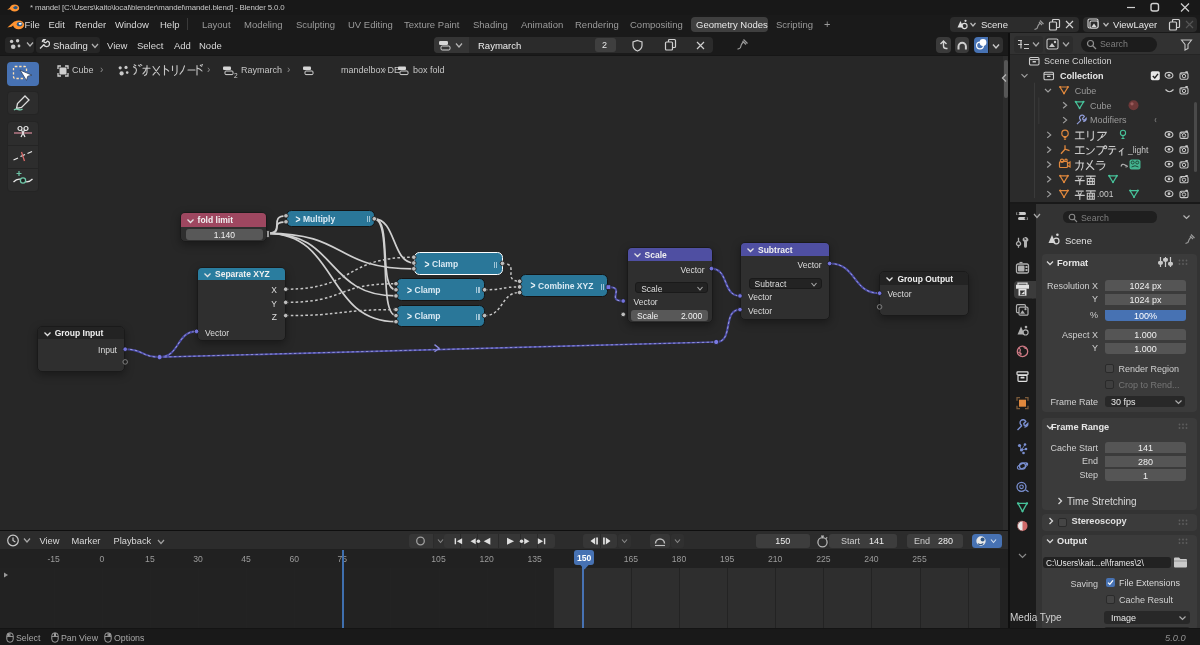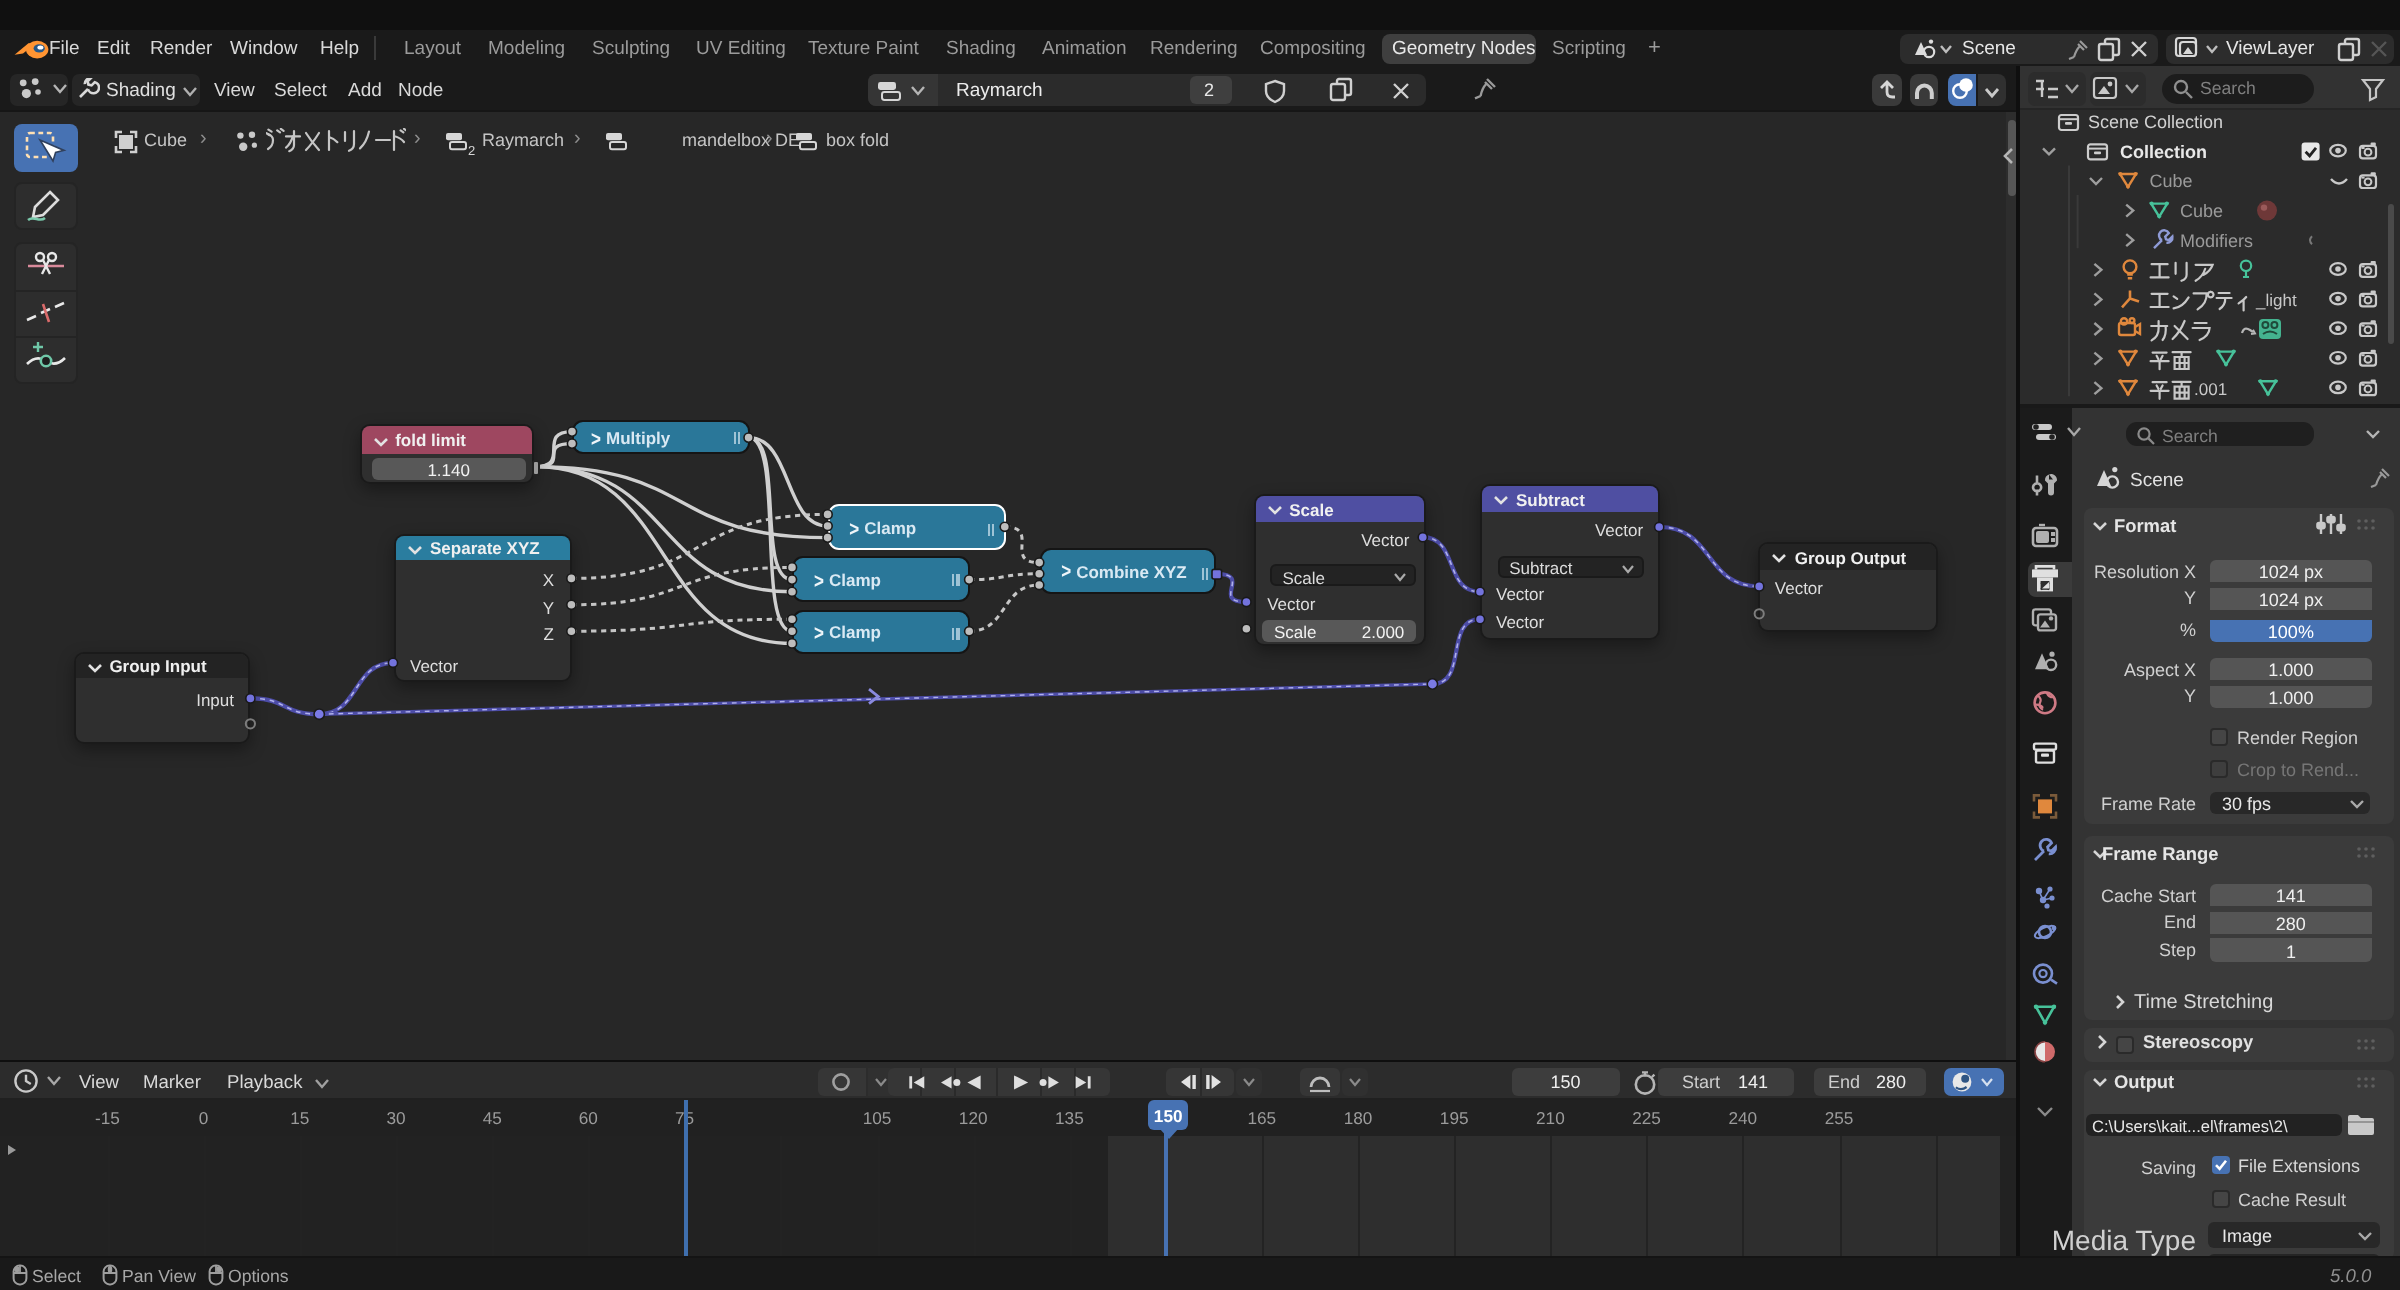--- a/index.html
+++ b/index.html
@@ -37,6 +37,19 @@
 <body>
 <div id="app">
 
+  <div class="abs titlebar">
+    <svg class="abs" style="left:7px;top:2px;" width="13" height="11" viewBox="0 0 13 11">
+      <ellipse cx="7.6" cy="6" rx="4.6" ry="3.6" fill="#ff9432"></ellipse>
+      <ellipse cx="8.4" cy="5.6" rx="2.2" ry="1.7" fill="#265787"></ellipse>
+      <path d="M0.2 7.8 L6 3.2 L8.5 3.4 L3.6 7.2 Z" fill="#ff9432"></path>
+    </svg>
+    <div class="abs t" style="left:30px;top:3px;font-size:7.9px;color:#c6c6c6;letter-spacing:-0.15px;">* mandel [C:\Users\kaito\local\blender\mandel\mandel.blend] - Blender 5.0.0</div>
+    <svg class="abs" style="left:1120px;top:0;" width="76" height="15" viewBox="0 0 76 15">
+      <path d="M7 7.5 h8" stroke="#cfcfcf" stroke-width="1.2"></path>
+      <rect x="31" y="3.5" width="7.5" height="7.5" fill="none" stroke="#cfcfcf" stroke-width="1.4" rx="2"></rect>
+      <path d="M61 3.5 l8 8 M69 3.5 l-8 8" stroke="#cfcfcf" stroke-width="1.2"></path>
+    </svg>
+  </div>
 
   <div class="abs menubar">
     <svg class="abs" style="left:7px;top:3px;" width="20" height="13" viewBox="0 0 20 13">

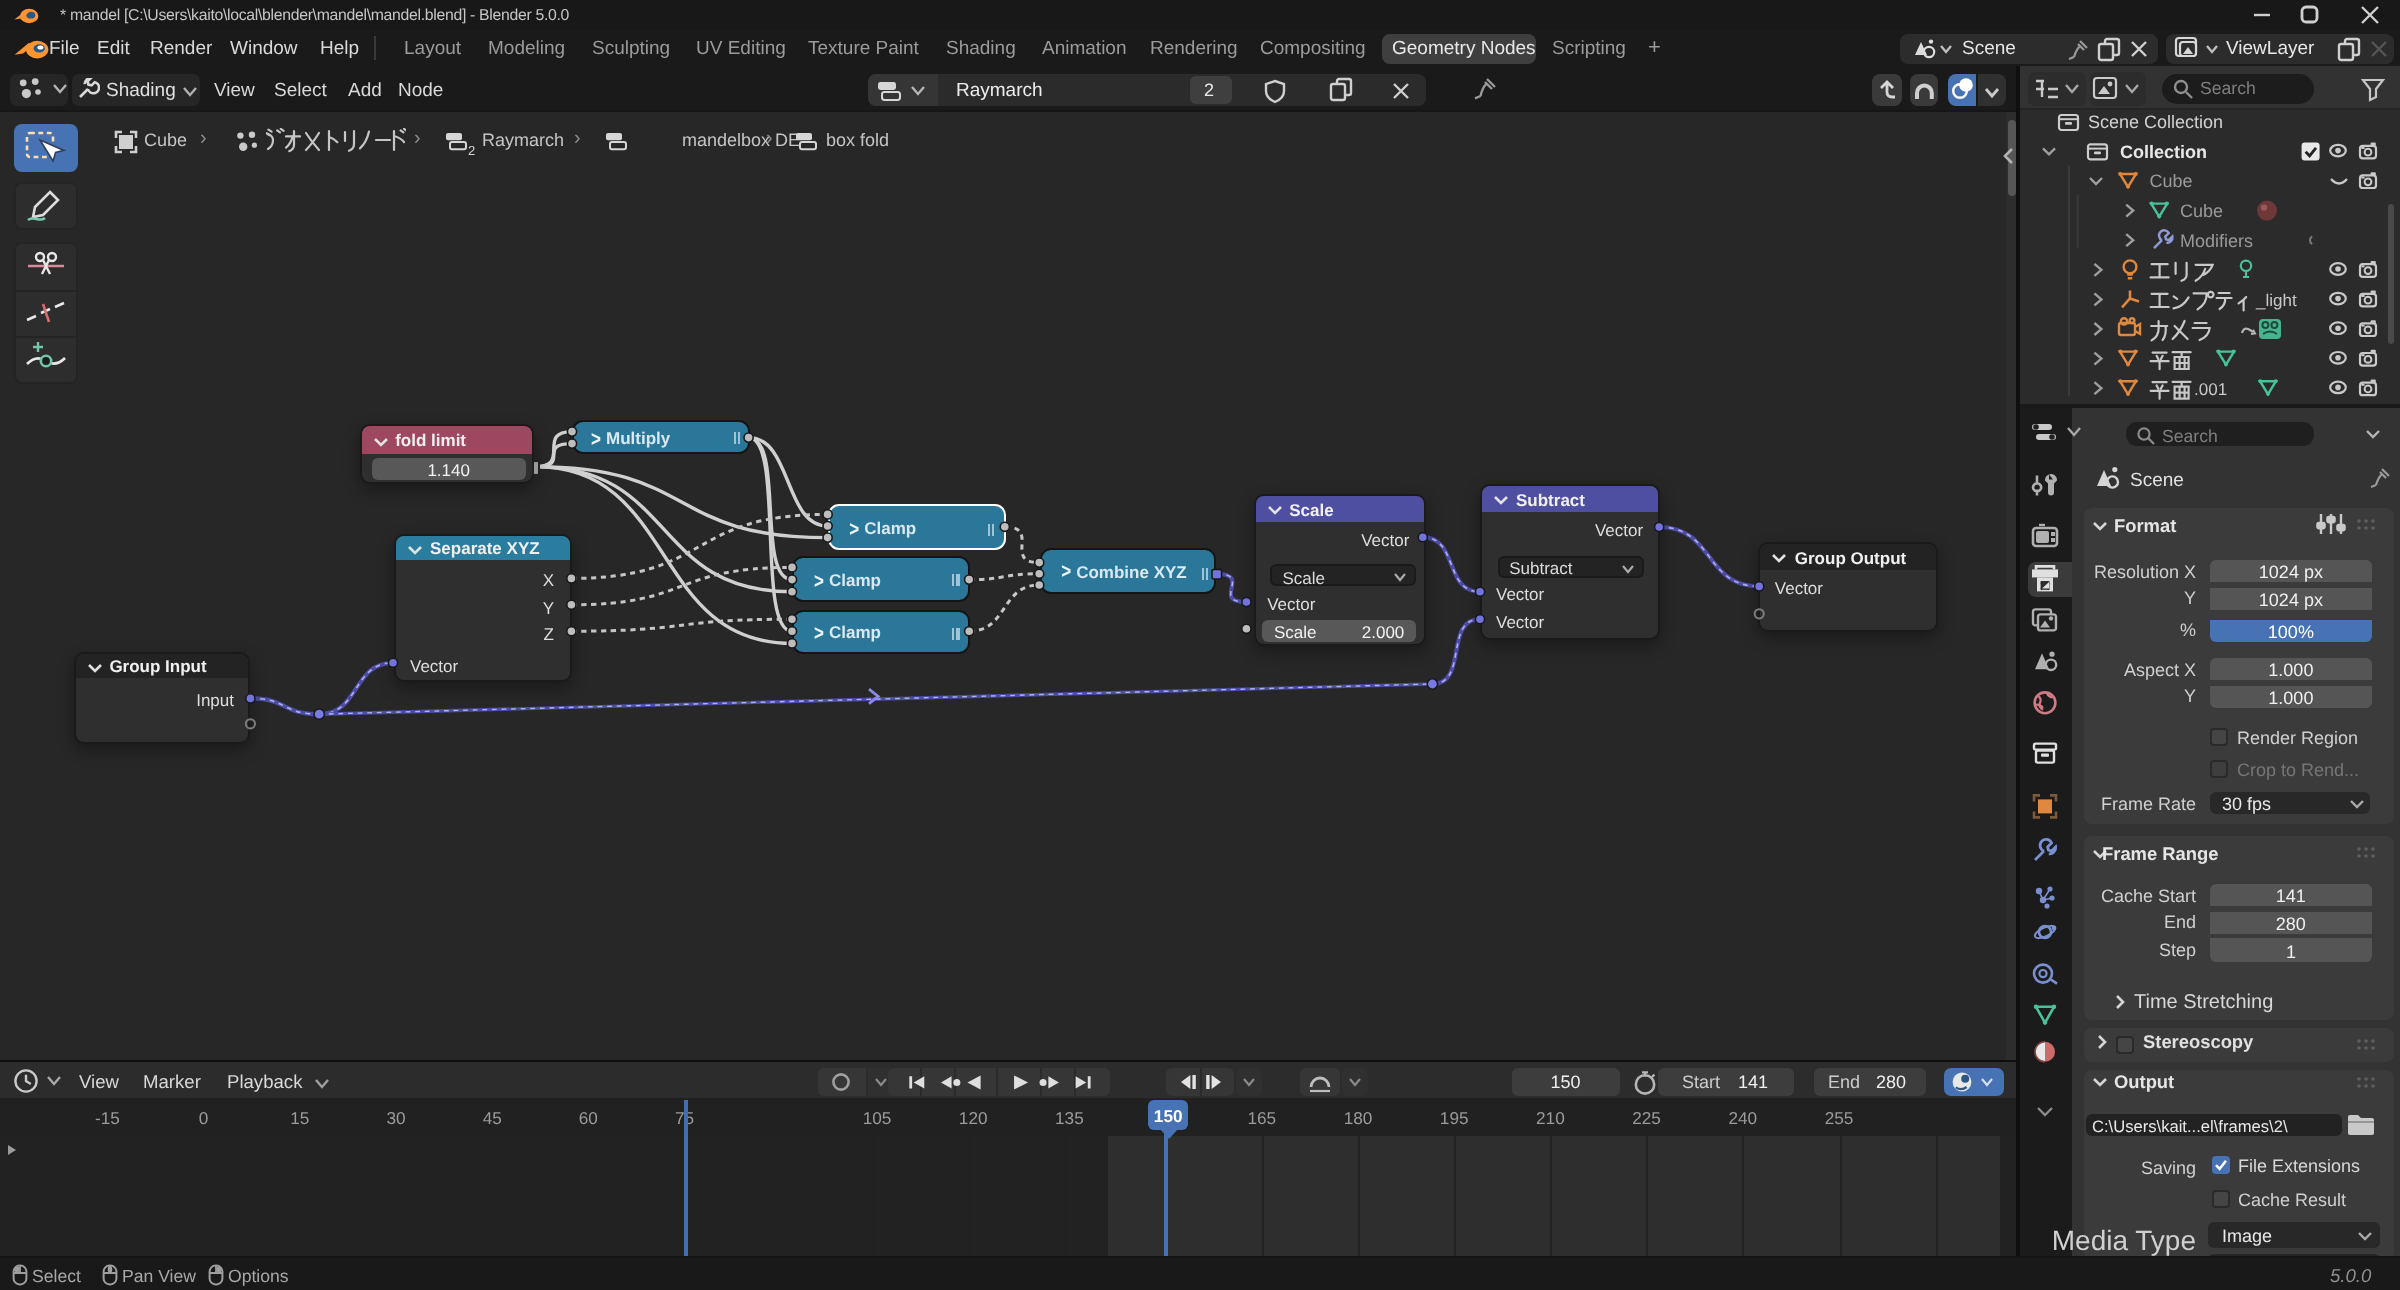--- a/index.html
+++ b/index.html
@@ -1007,7 +1007,7 @@
       <div class="abs t" style="left:109px;top:374.3px;font-size:9px;color:#d8d8d8;">File Extensions</div>
       <div class="abs" style="left:95.6px;top:390.5px;width:9px;height:9px;background:#454545;border-radius:2px;border:1px solid #2a2a2a;"></div>
       <div class="abs t" style="left:109px;top:390.8px;font-size:9px;color:#d0d0d0;">Cache Result</div>
-      <div class="abs t" style="left:0px;top:408px;width:88px;text-align:right;font-size:14px;color:#d0d0d0;">Media Type</div>
+      <div class="abs t" style="left:0px;top:408px;width:88px;text-align:left;font-size:10px;color:#d0d0d0;">Media Type</div>
       <div class="abs" style="left:94.2px;top:407px;width:85.8px;height:12.5px;background:#282828;border-radius:3px;"></div>
       <div class="abs t" style="left:101px;top:409px;font-size:9px;color:#e8e8e8;">Image</div>
       <svg class="abs" style="left:168px;top:410.5px;" width="9" height="7" viewBox="0 0 9 7">

